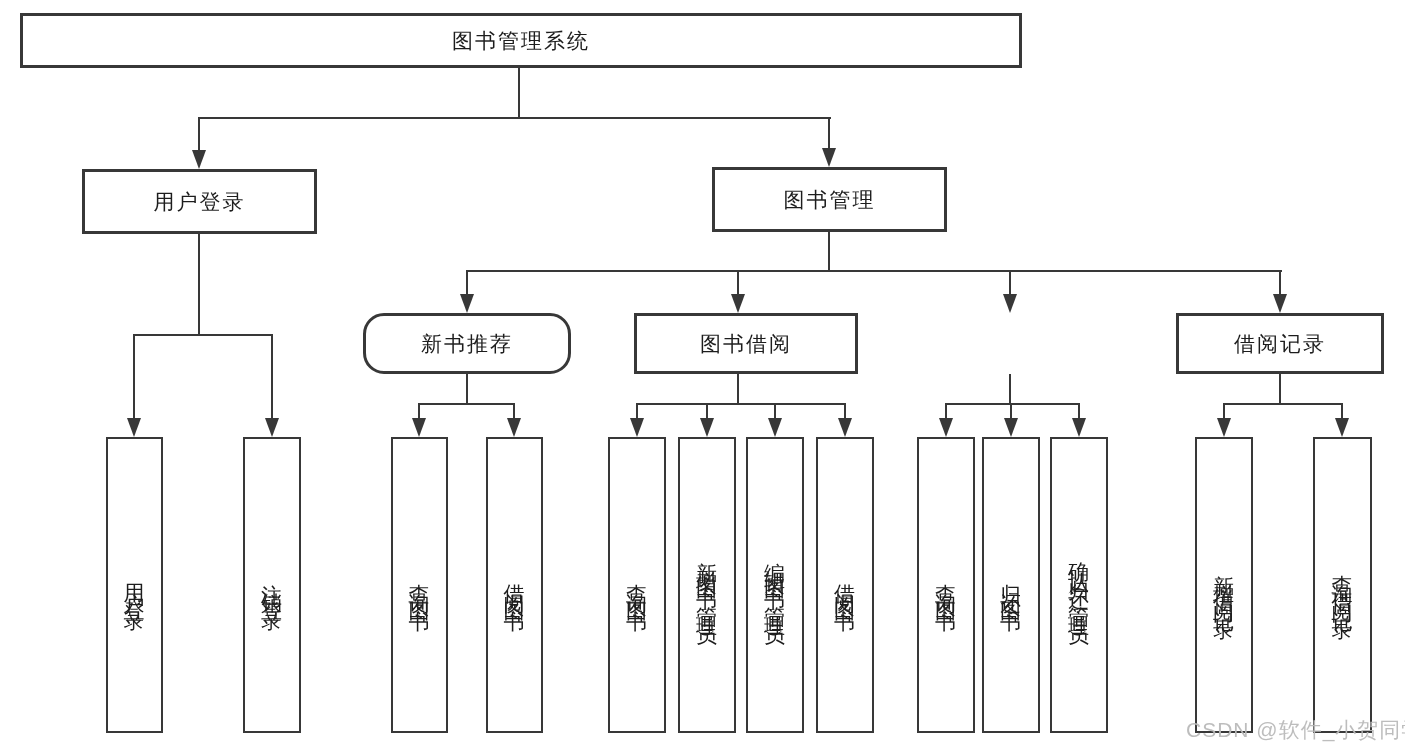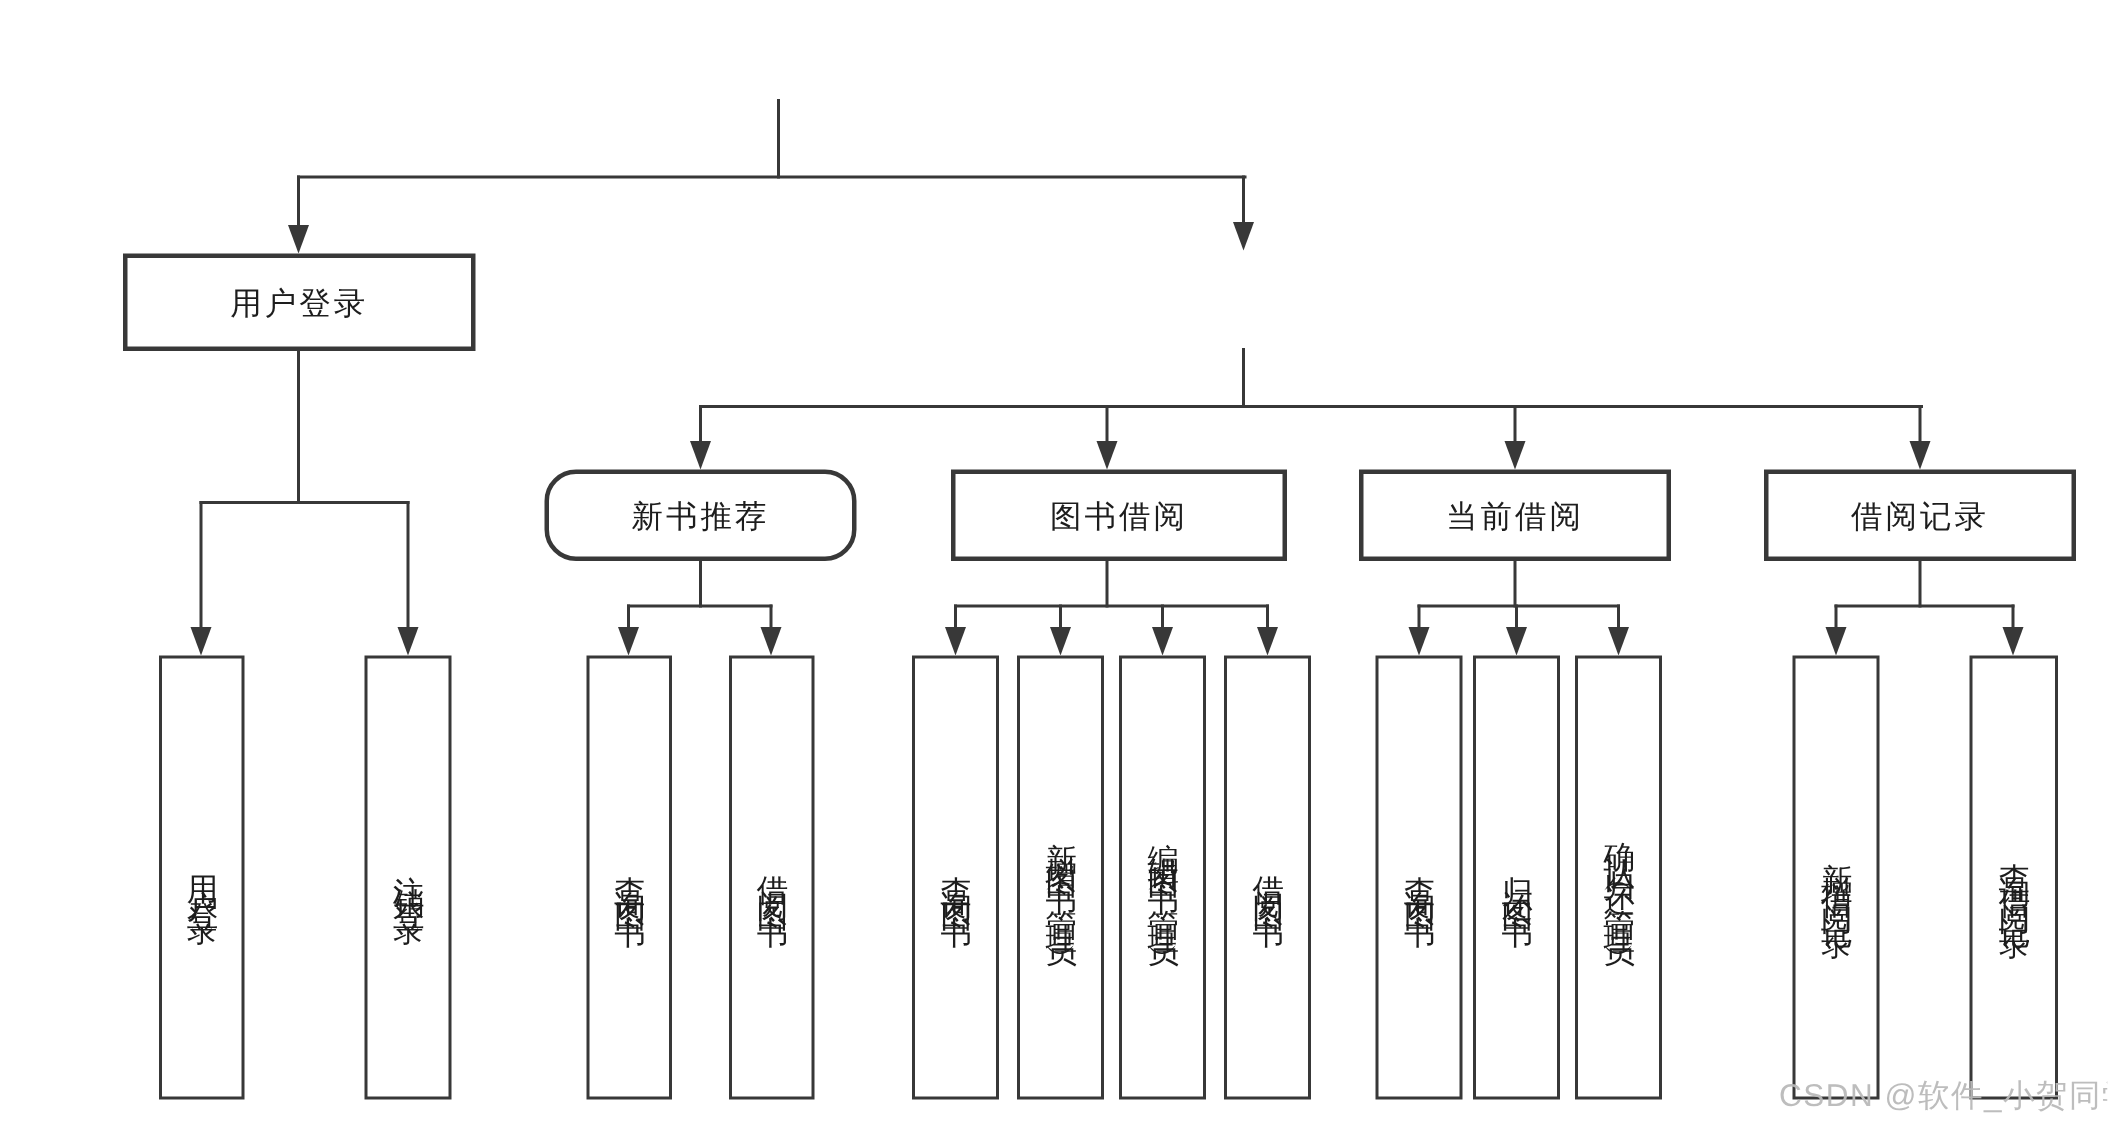--- a/index.html
+++ b/index.html
@@ -67,6 +67,9 @@
 
 <div class="canvas">
 
+  <div class="node" style="left:20px; top:13px; width:1002px; height:55px;">
+    <span class="label">图书管理系统</span>
+  </div>
 
   <div class="line" style="left:518px; top:66px; width:2px; height:53px;"></div>
   <div class="line" style="left:198px; top:117px; width:633px; height:2px;"></div>

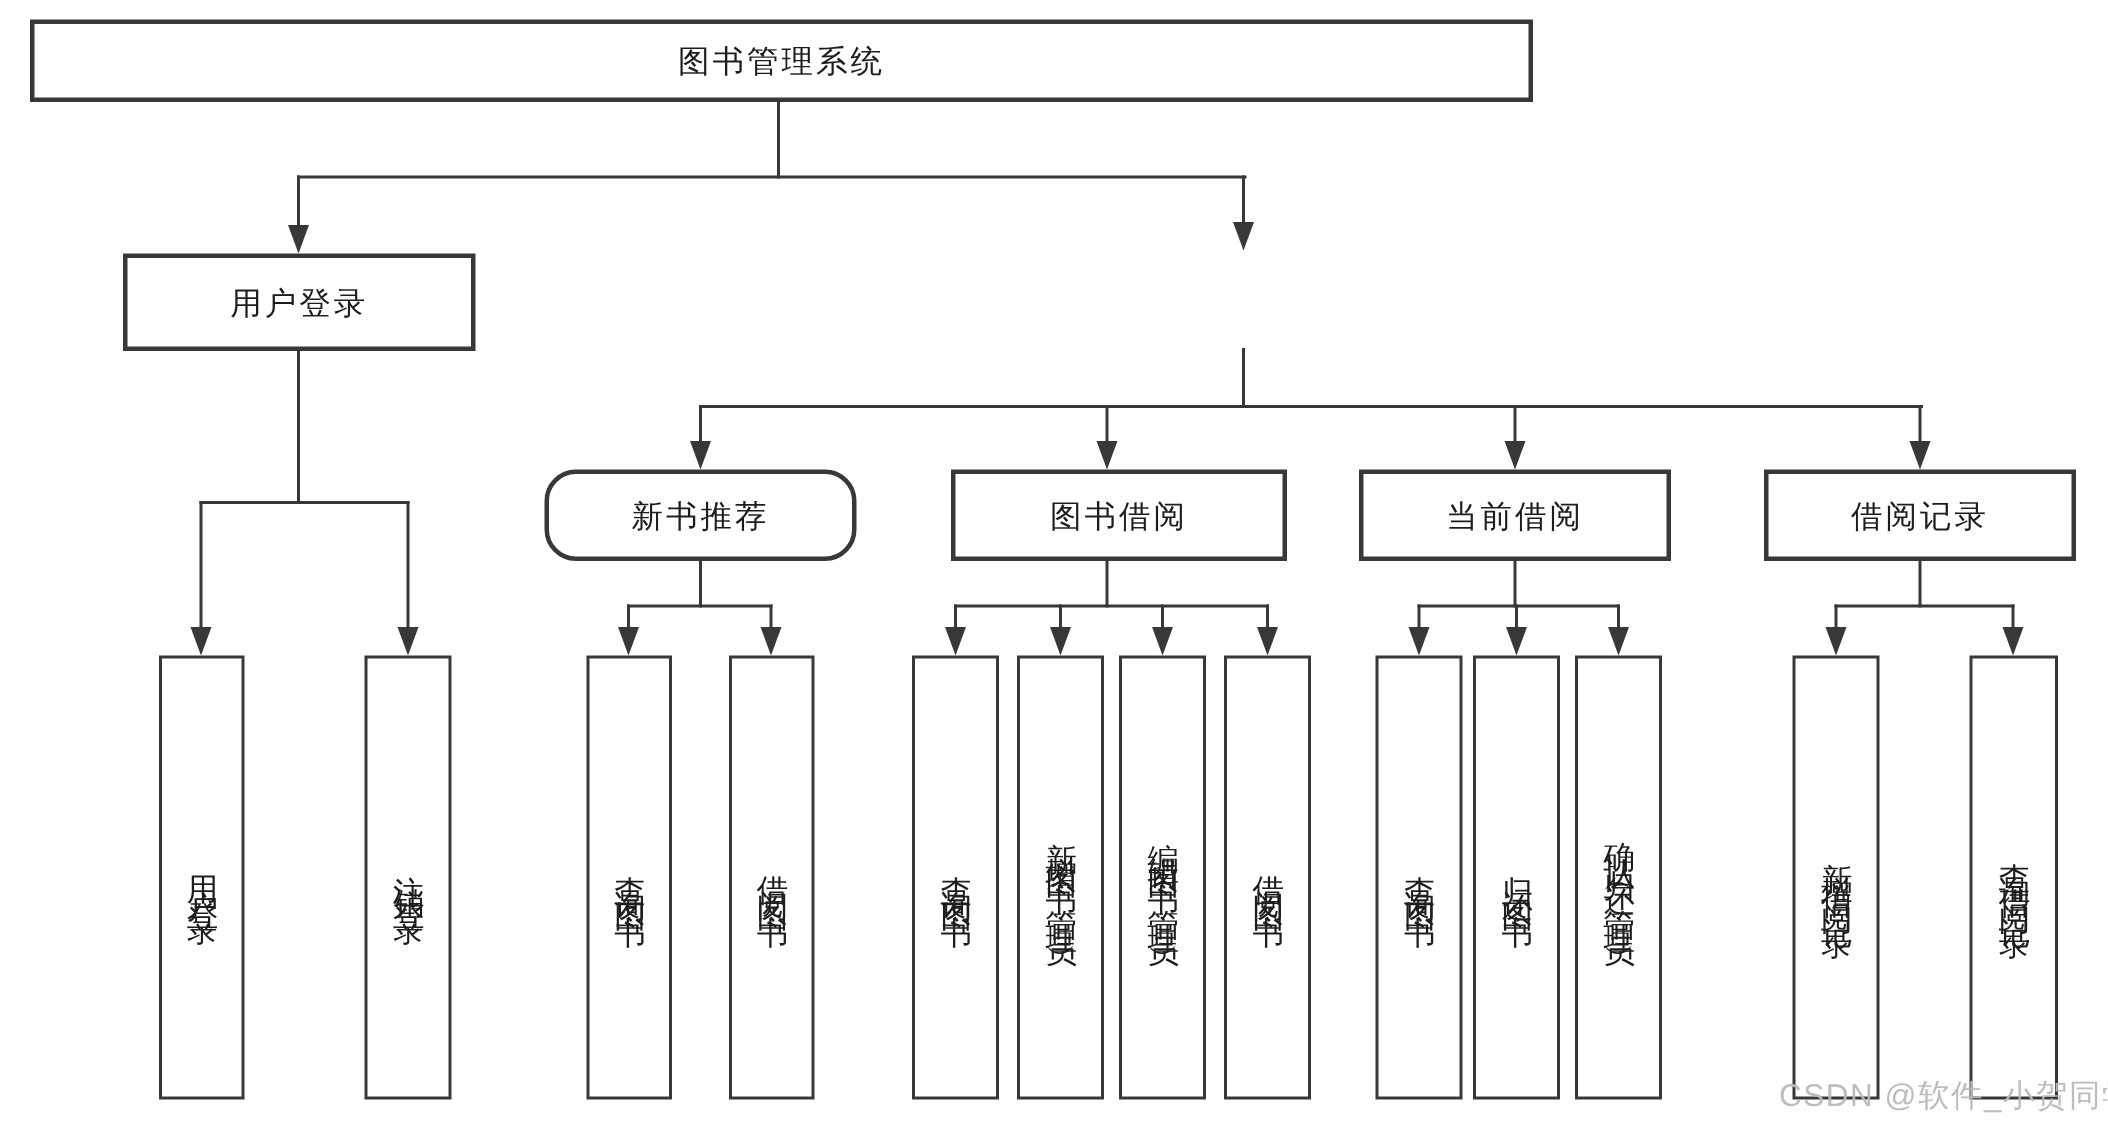--- a/index.html
+++ b/index.html
@@ -81,6 +81,9 @@
   <div class="node" style="left:82px; top:169px; width:235px; height:65px;">
     <span class="label">用户登录</span>
   </div>
+  <div class="node" style="left:712px; top:167px; width:235px; height:65px;">
+    <span class="label">图书管理</span>
+  </div>
 
   <div class="line" style="left:198px; top:234px; width:2px; height:102px;"></div>
   <div class="line" style="left:133px; top:334px; width:140px; height:2px;"></div>

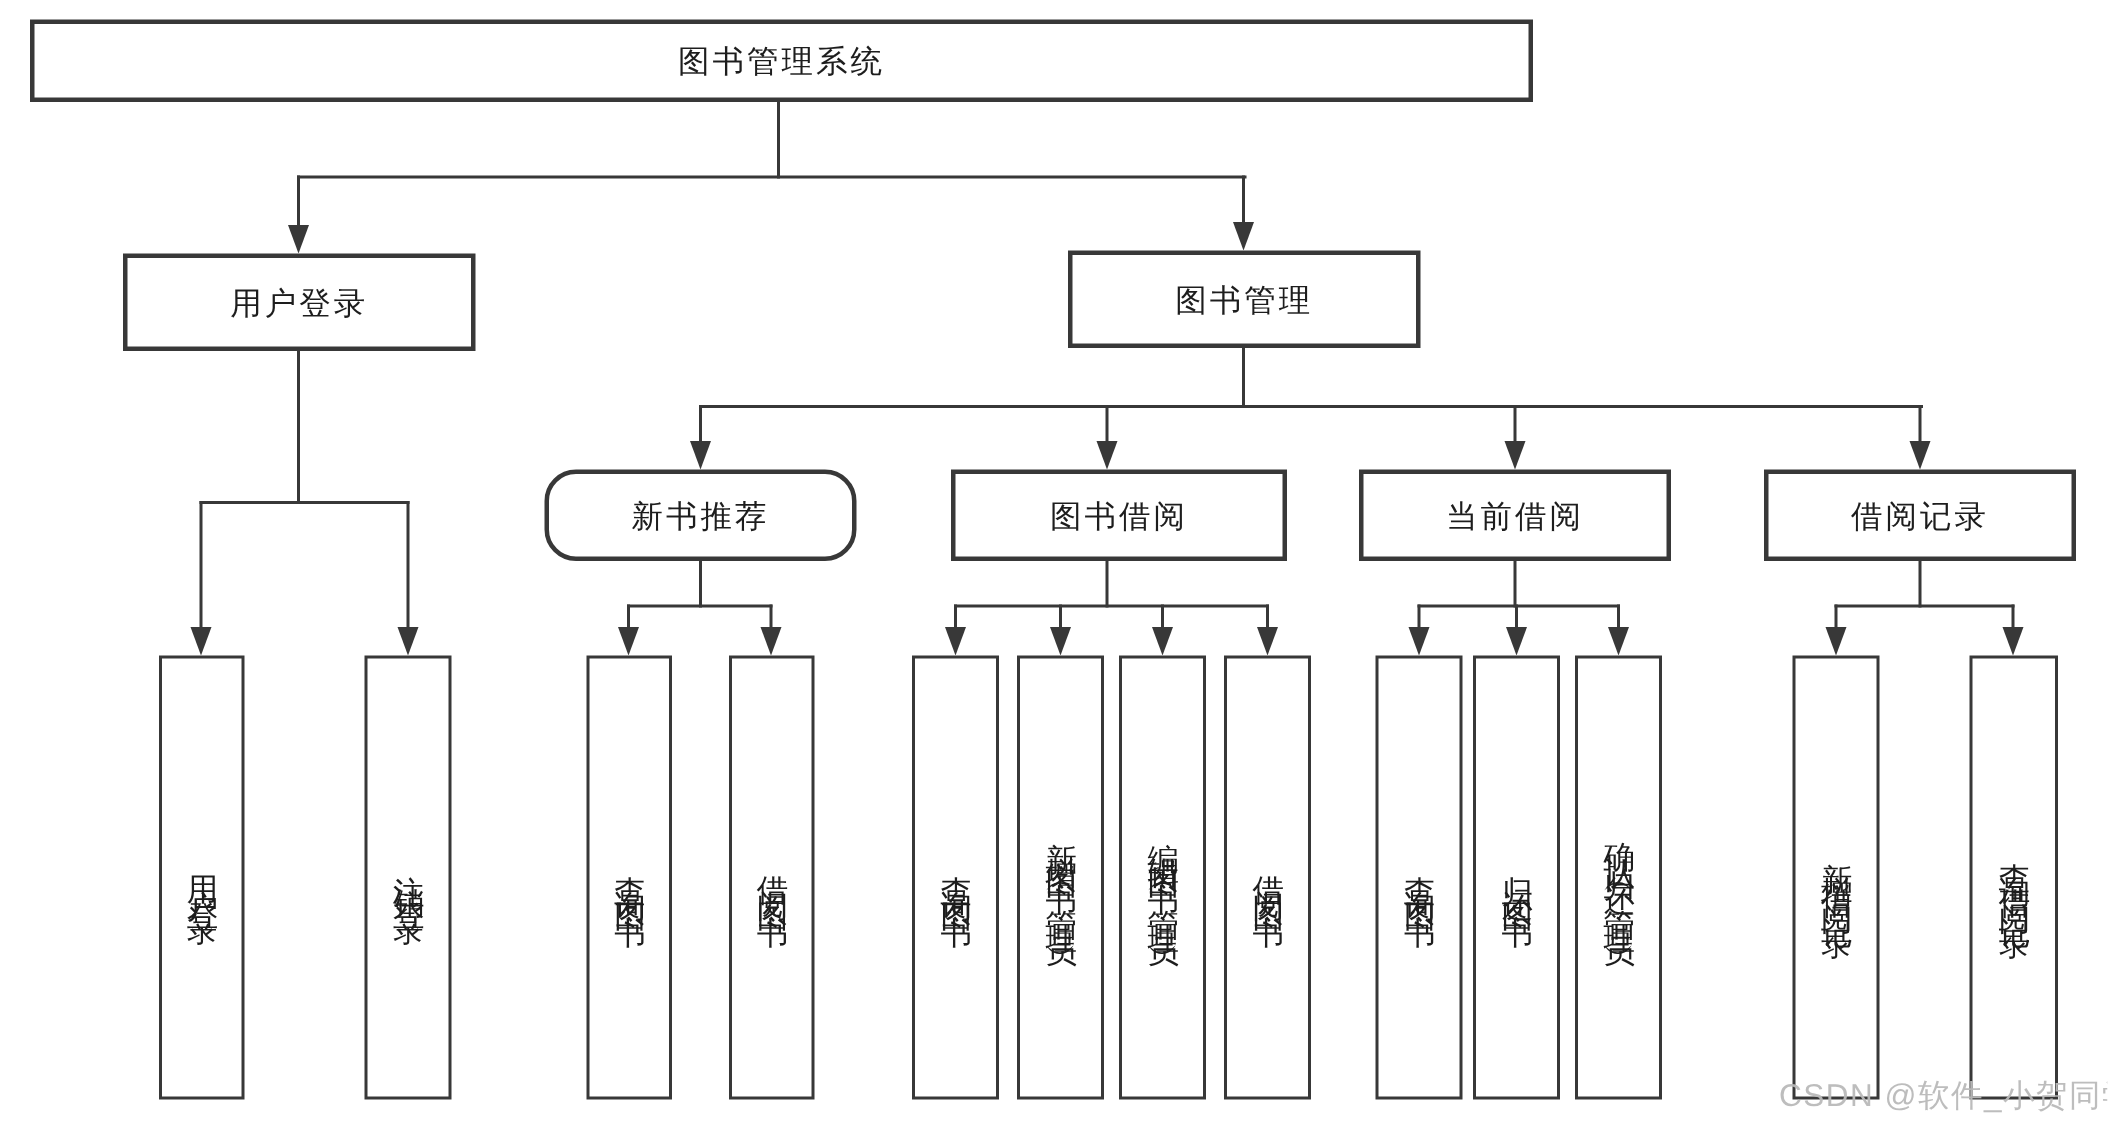--- a/index.html
+++ b/index.html
@@ -109,9 +109,6 @@
   <div class="node" style="left:634px; top:313px; width:224px; height:61px;">
     <span class="label">图书借阅</span>
   </div>
-  <div class="node" style="left:906px; top:313px; width:208px; height:61px;">
-    <span class="label">当前借阅</span>
-  </div>
   <div class="node" style="left:1176px; top:313px; width:208px; height:61px;">
     <span class="label">借阅记录</span>
   </div>

